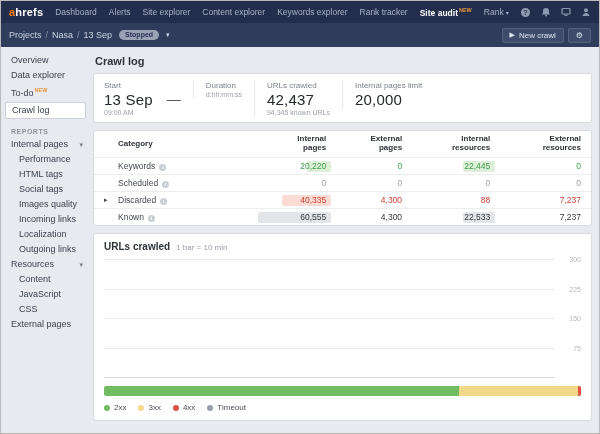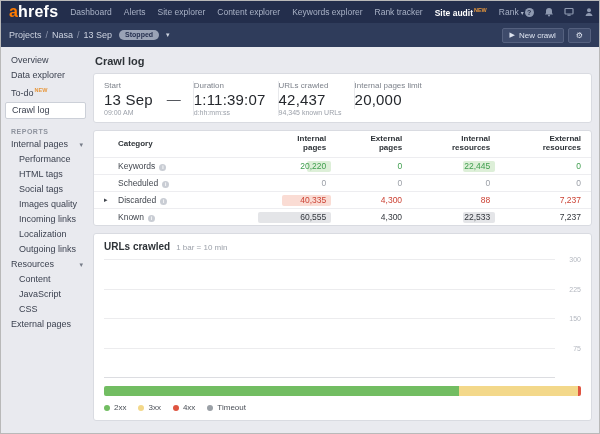--- a/index.html
+++ b/index.html
@@ -8,7 +8,7 @@
 
   
   .topnav { height:22px; background:#232e4c; display:flex; align-items:center; padding:0 8px; flex-shrink:0; }
-  .logo { font-weight:bold; font-size:16px; color:#fff; margin-right:12px; letter-spacing:.2px; cursor:pointer; }
+  .logo { font-weight:bold; font-size:11px; color:#fff; margin-right:12px; letter-spacing:.2px; cursor:pointer; }
   .logo .logo-a { color:#ff7b00; }
   .nav-items { display:flex; align-items:center; gap:12px; flex:1; }
   .nav-item { font-size:8.5px; color:#a9b2c6; cursor:pointer; white-space:nowrap; }

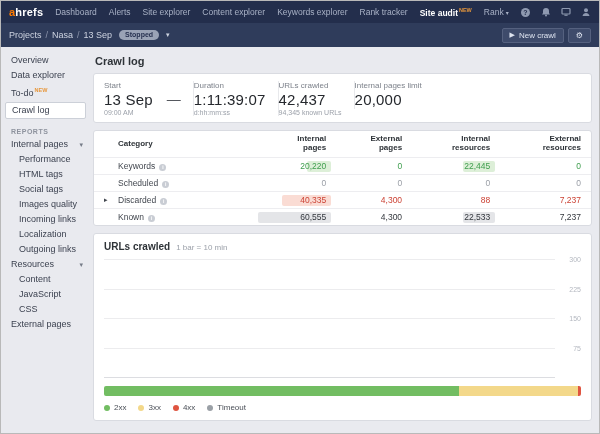--- a/index.html
+++ b/index.html
@@ -47,7 +47,7 @@
   
   .summary { display:flex; align-items:flex-start; padding:7px 10px 6px; }
   .stat { padding-right:12px; }
-  .stat.divided { border-left:1px solid #e8e9ec; }
+  .stat.divided { border-left:1px solid #e8e9ec; padding-left:12px; }
   .stat-label { font-size:8px; color:#7d828b; margin-bottom:1px; }
   .stat-value { font-size:15px; color:#25282d; letter-spacing:.2px; }
   .stat-sub { font-size:7px; color:#9ca1aa; margin-top:1px; }

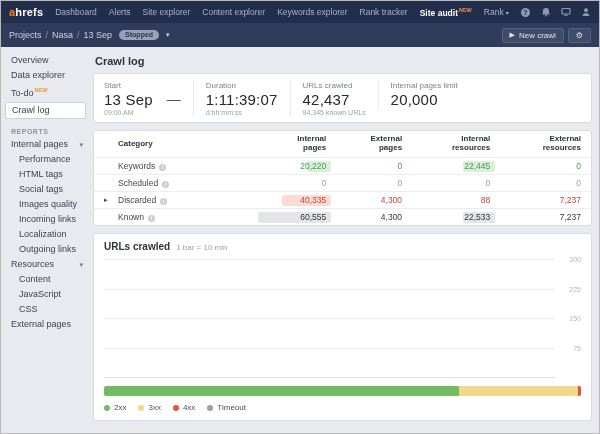--- a/index.html
+++ b/index.html
@@ -215,7 +215,6 @@
           <div class="stat-dash">—</div>
           <div class="stat divided">
             <div class="stat-label">Duration</div>
-            <div class="stat-value">1:11:39:07</div>
             <div class="stat-sub">d:hh:mm:ss</div>
           </div>
           <div class="stat divided">

